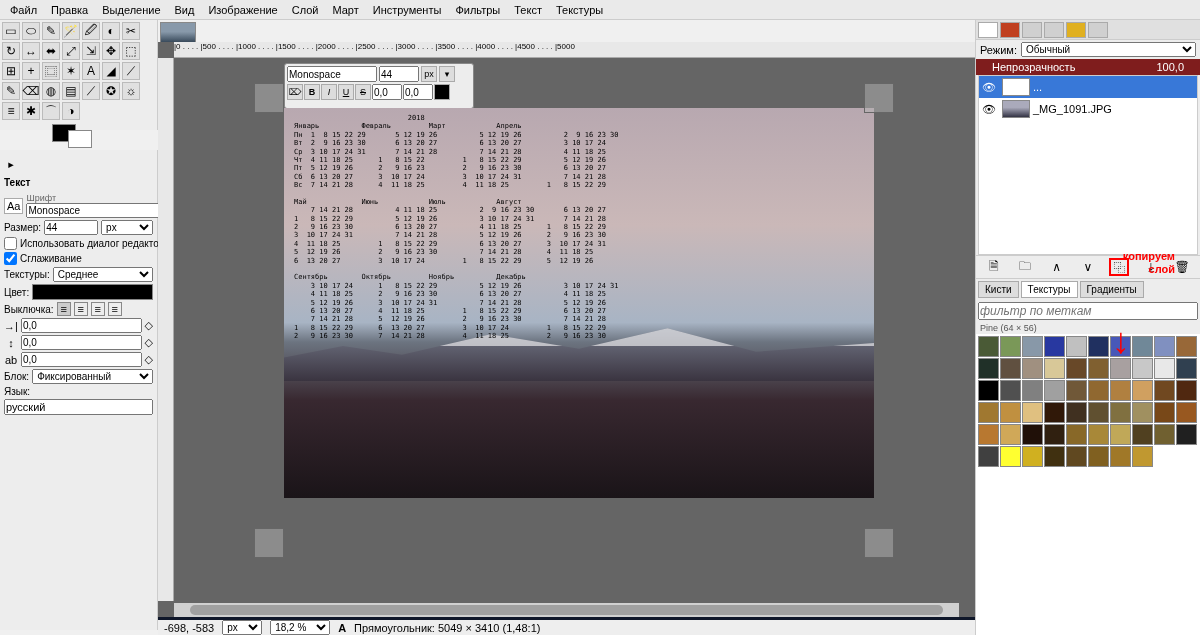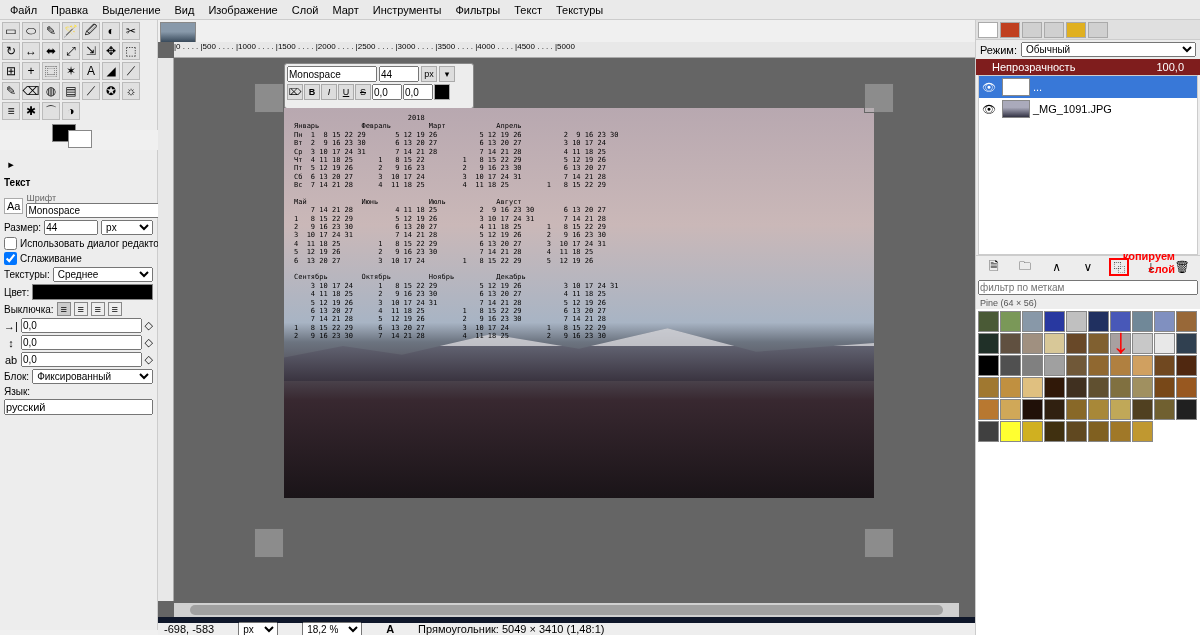--- a/index.html
+++ b/index.html
@@ -315,6 +315,11 @@
       <div class="layer-btn">🗑</div>
     </div>
 
+  <div class="brush-tabs" id="brush-tabs">
+      <div class="btab">Кисти</div>
+      <div class="btab active">Текстуры</div>
+      <div class="btab">Градиенты</div>
+    </div>
   <div class="search-row"><input placeholder="фильтр по меткам" style=""></div>
   <div class="texname">Pine (64 × 56)</div>
   <div class="texture-grid" id="texture-grid">

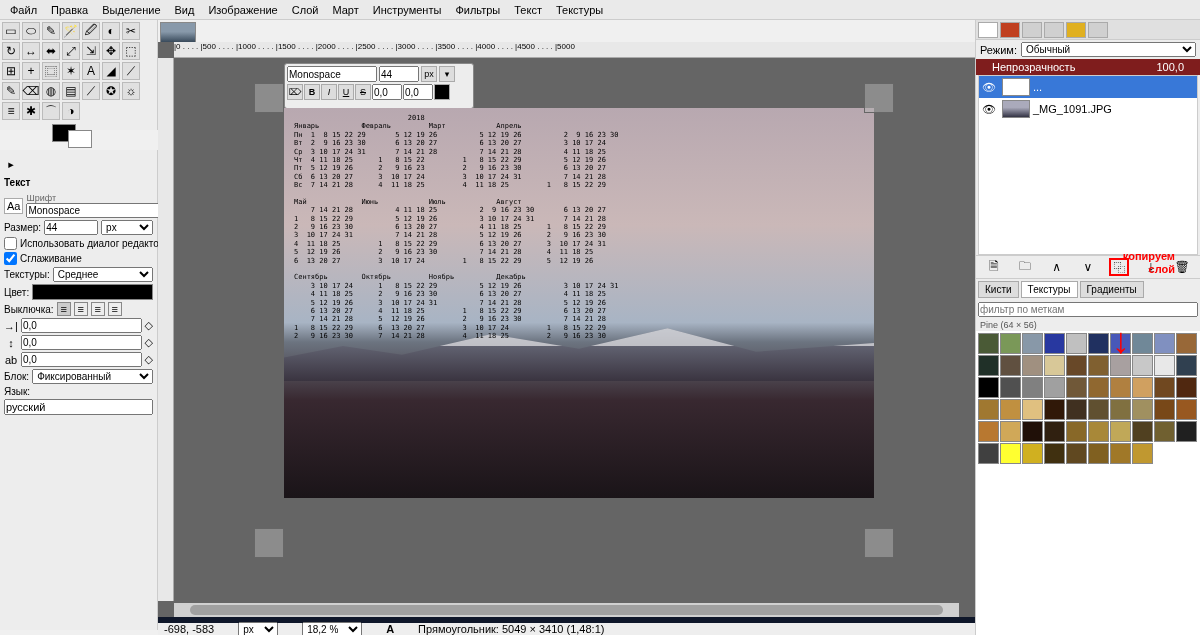--- a/index.html
+++ b/index.html
@@ -61,7 +61,7 @@
 .btab { padding: 2px 6px; border: 1px solid #aaa; font-size: 10px; background: #ddd; }
 .btab.active { background: #fff; }
 .search-row { padding: 2px; }
-.search-row input { width: 100%; font-size: 10px; color: #888; }
+.search-row input { width: 100%; font-size: 12px; font-style: italic; color: #888; }
 .texname { padding: 1px 4px; font-size: 9px; color: #555; }
 .texture-grid { display: flex; flex-wrap: wrap; padding: 2px; gap: 1px; background: #fff; flex: 1; align-content: flex-start; overflow: hidden; }
 .tex { width: 21px; height: 21px; border: 1px solid #888; }

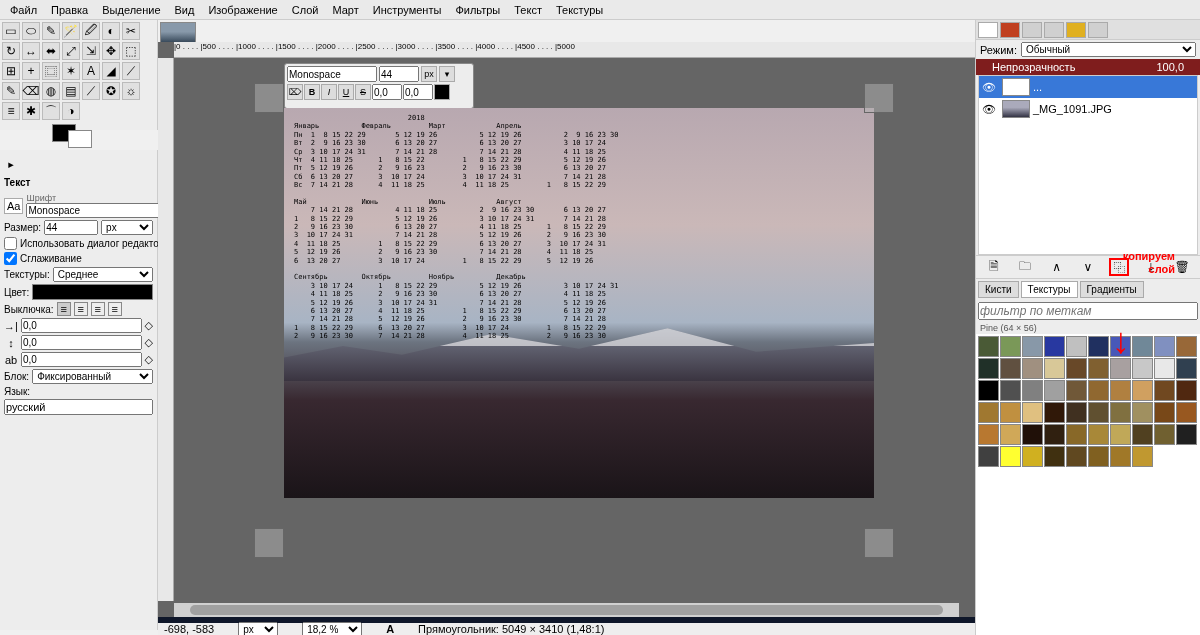--- a/index.html
+++ b/index.html
@@ -38,7 +38,7 @@
 .text-toolbar .tbtn { width: 16px; height: 16px; background: #ddd; border: 1px solid #aaa; font-size: 9px; text-align: center; line-height: 14px; }
 .scroll-h { position: absolute; left: 16px; right: 16px; bottom: 0; height: 14px; background: #d0d0d0; }
 .scroll-h .thumb { position: absolute; left: 2%; right: 2%; top: 2px; bottom: 2px; background: #a0a0a0; border-radius: 6px; }
-.statusbar { position: absolute; left: 158px; right: 225px; bottom: 0; height: 18px; background: #eee; border-top: 6px solid #0f172a; display: flex; align-items: center; gap: 24px; padding: 0 6px; font-size: 10px; }
+.statusbar { position: absolute; left: 158px; right: 225px; bottom: 0; height: 18px; background: #eee; border-top: 3px solid #0f172a; display: flex; align-items: center; gap: 8px; padding: 0 6px; font-size: 10px; }
 .right-panel { position: absolute; right: 0; top: 20px; width: 225px; bottom: 0; background: #ededed; border-left: 1px solid #ccc; display: flex; flex-direction: column; }
 .dock-tabs { height: 20px; display: flex; gap: 2px; padding: 2px; background: #e0e0e0; border-bottom: 1px solid #ccc; }
 .dock-tab { width: 20px; height: 16px; background: #d0d0d0; border: 1px solid #aaa; }

